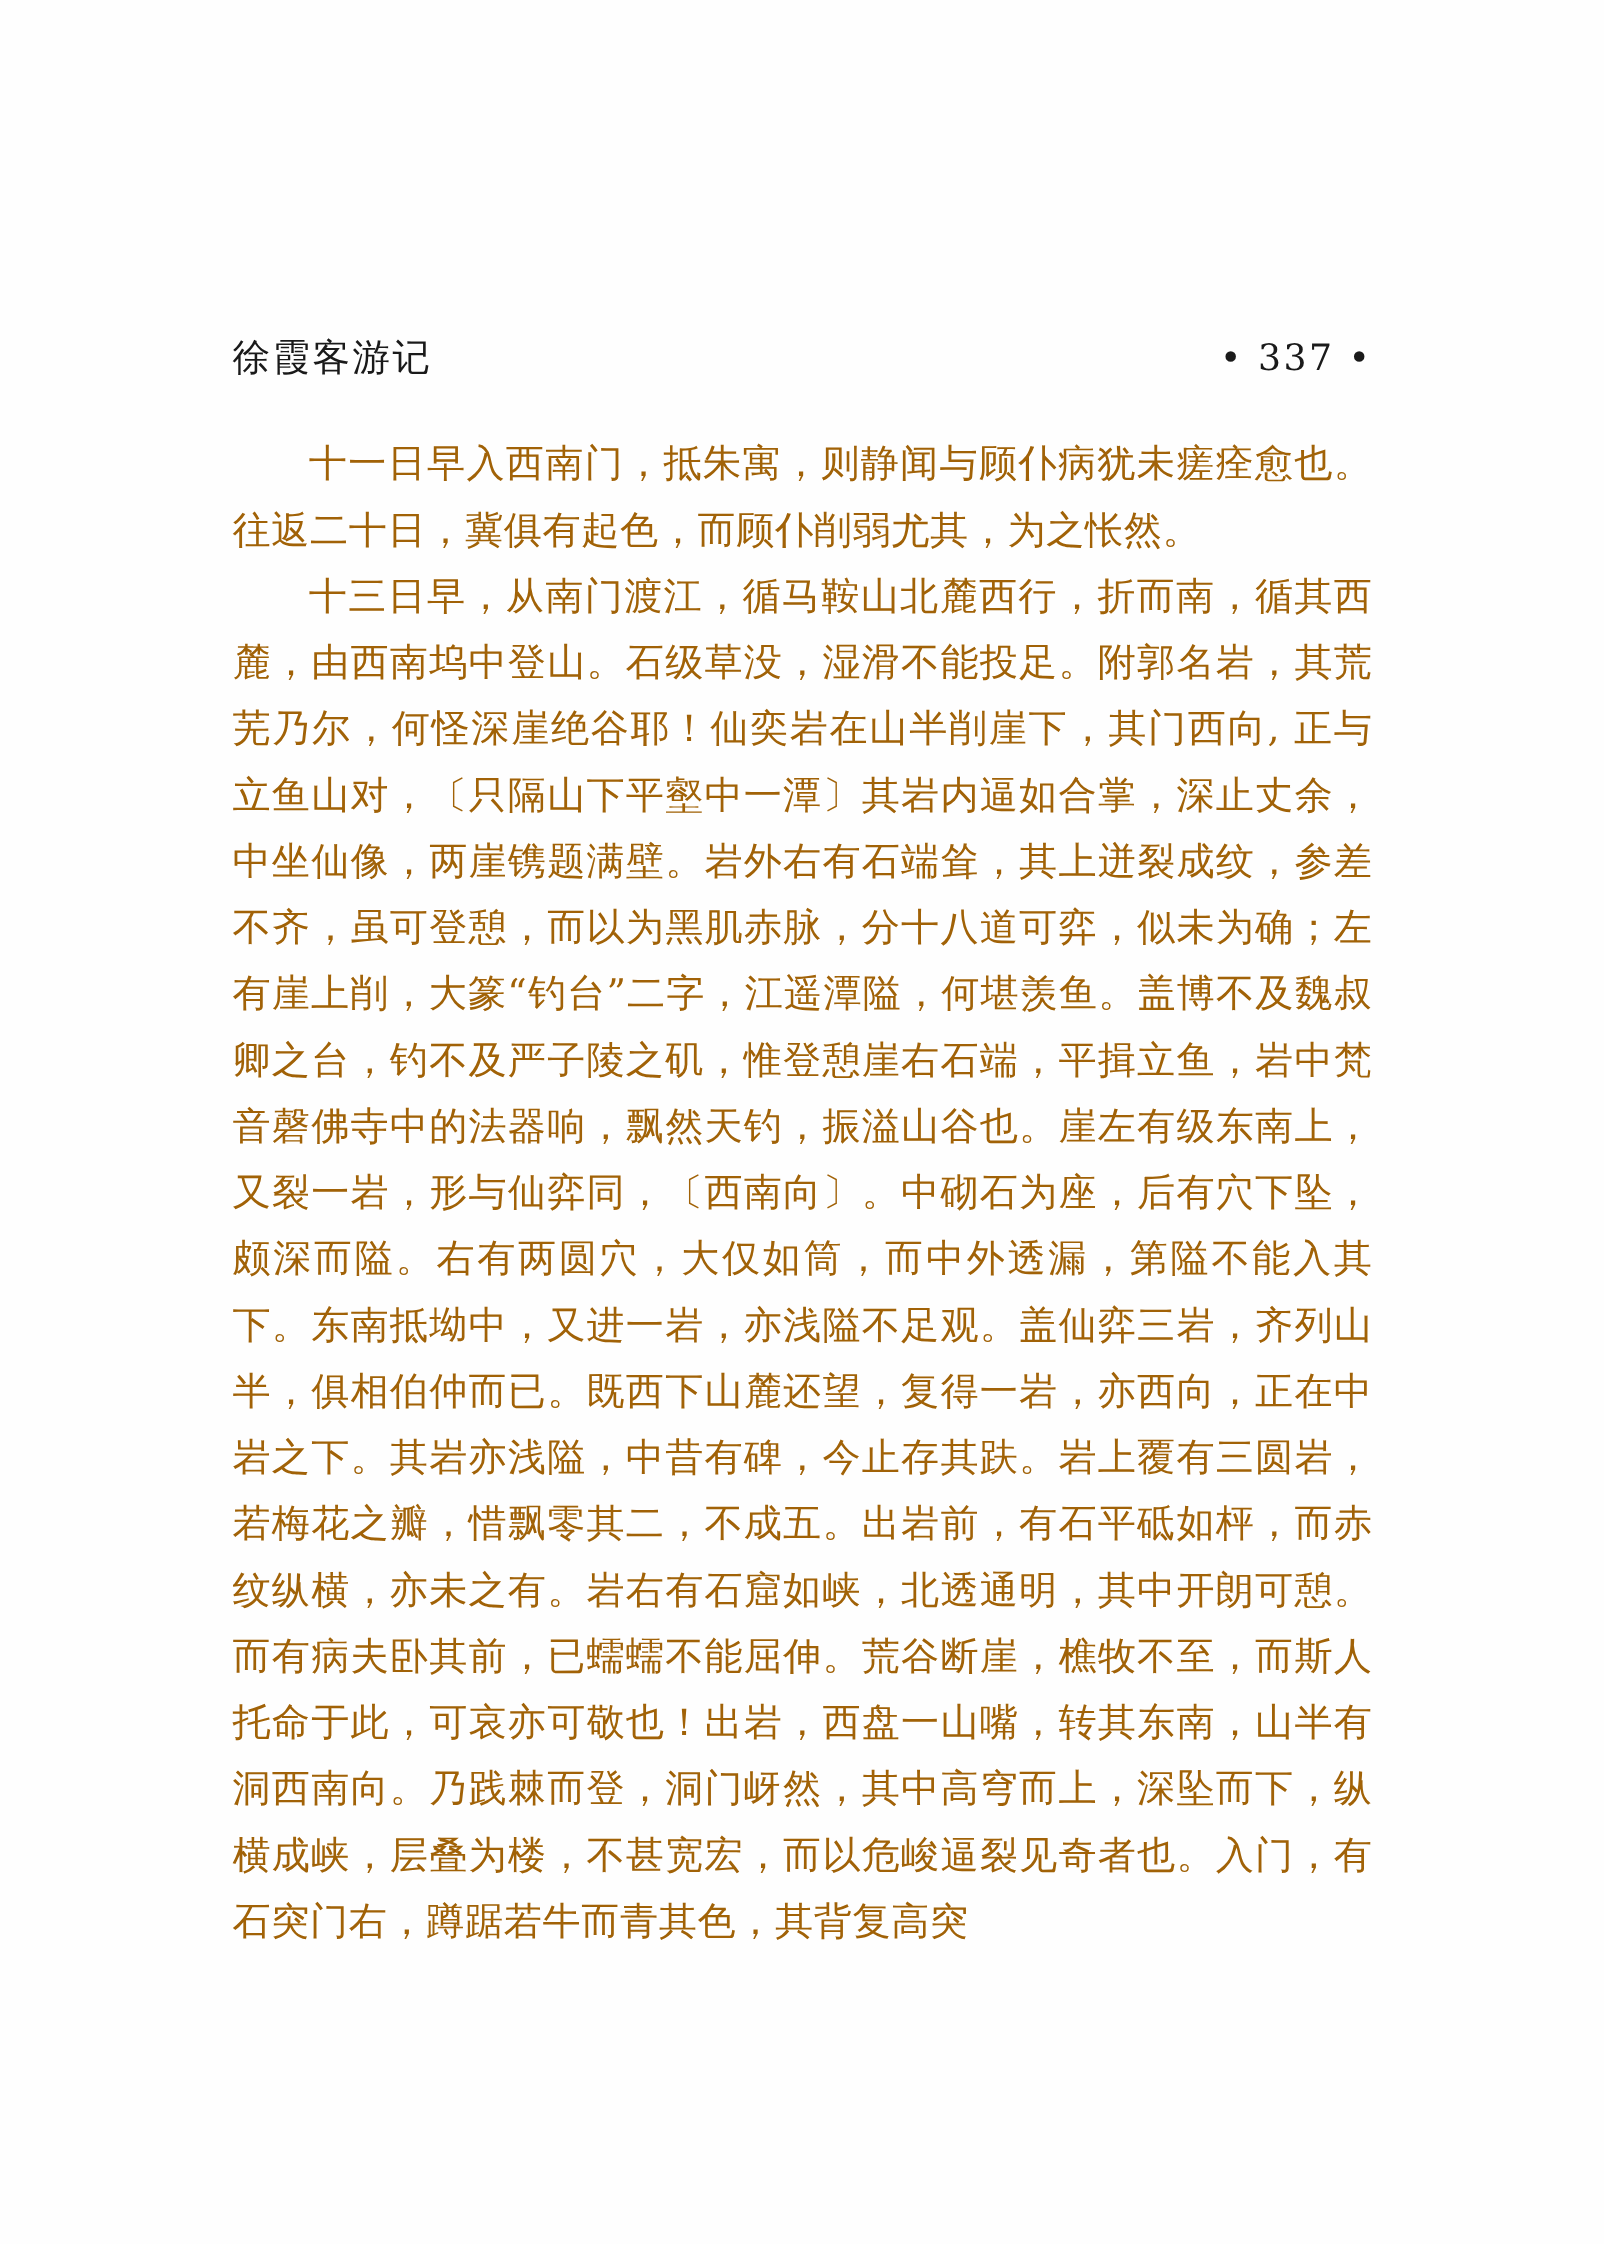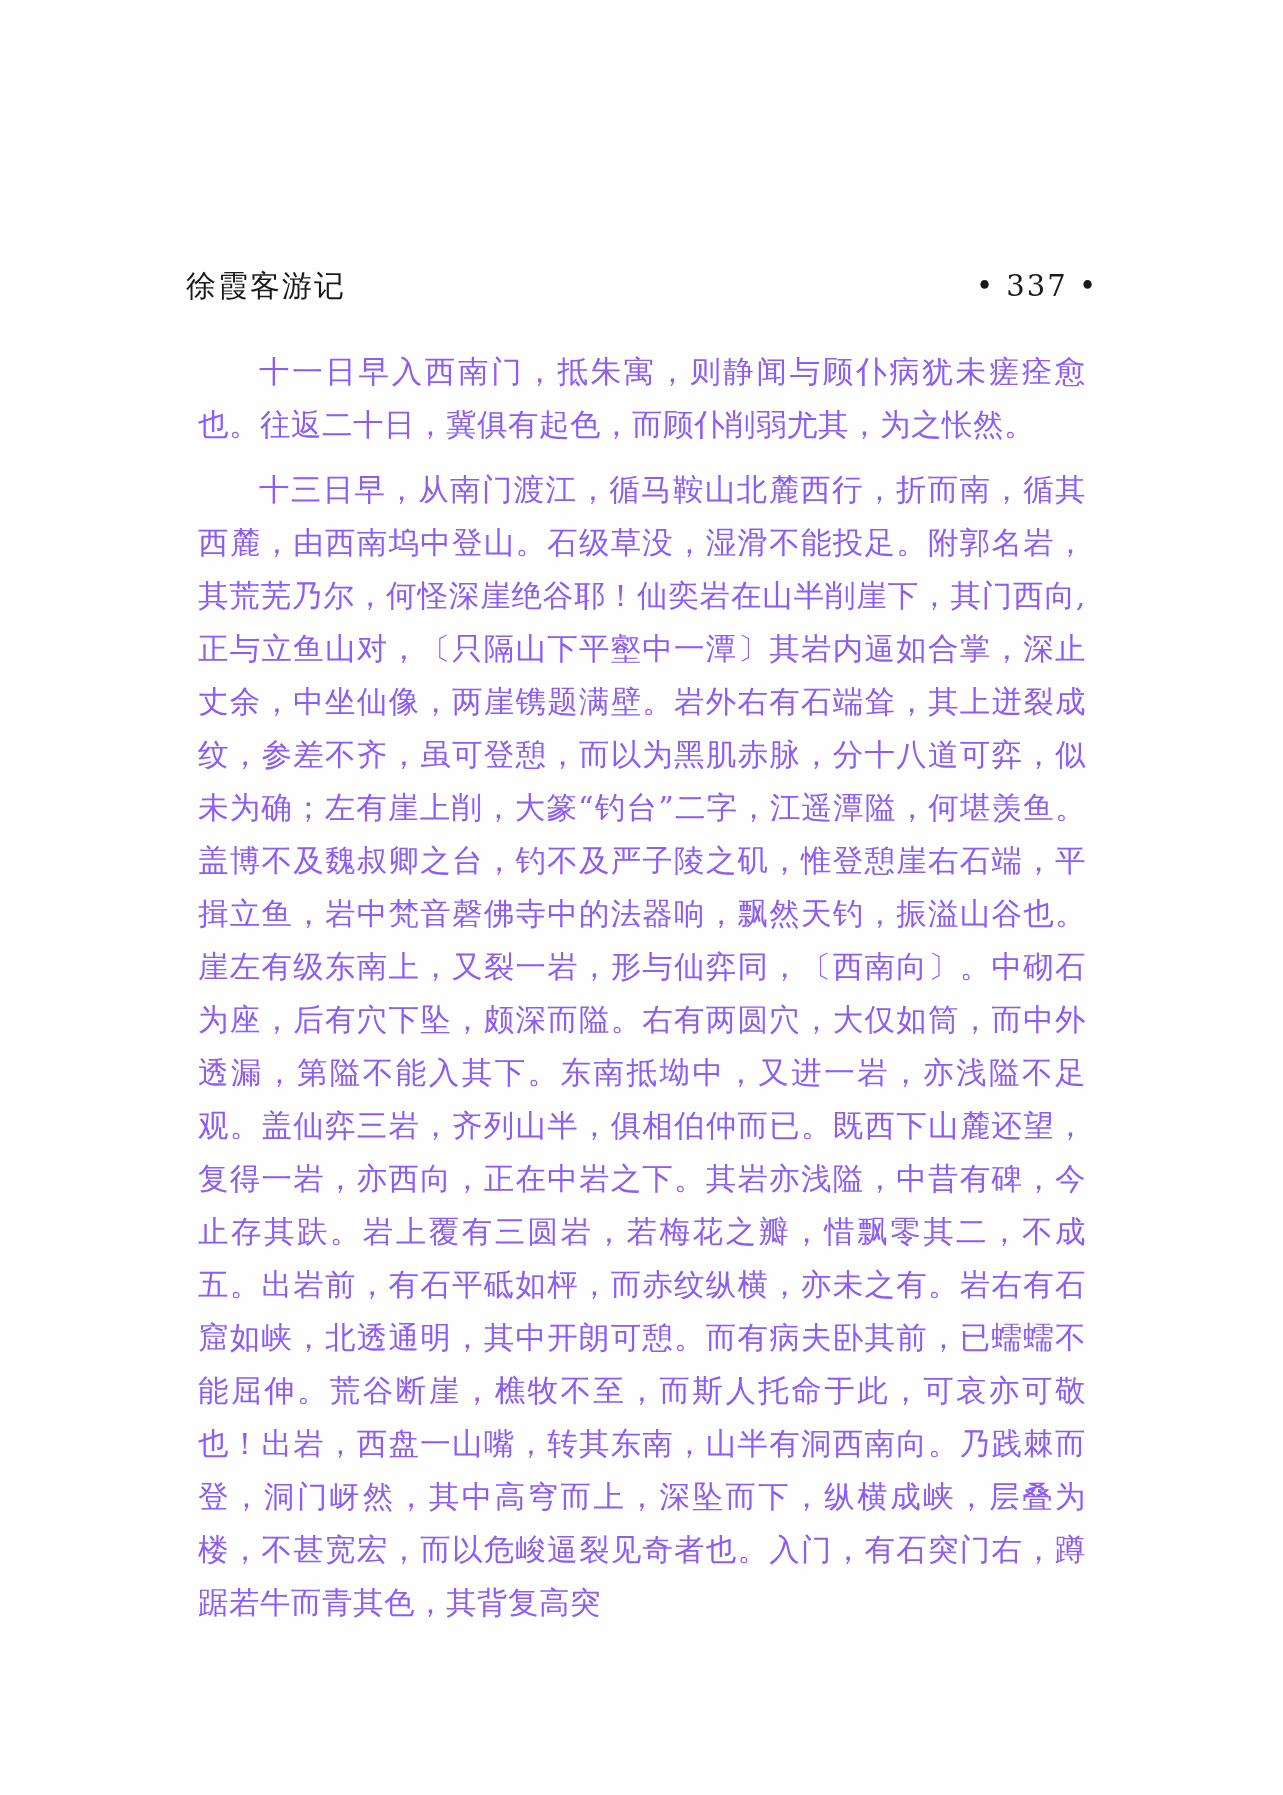--- a/index.html
+++ b/index.html
@@ -48,14 +48,14 @@
     margin-top: 21px;
   }
   .body-text p {
-    margin: 12px;
+    margin: 0;
     font-size: 30.5px;
     line-height: 53px;
     text-align: justify;
     text-justify: inter-ideograph;
     text-indent: 2em;
     letter-spacing: 0.5px;
-    color: #8b5cf6;
+    color: #a16207;
   }
   .body-text p:last-child {
     text-align: justify;

